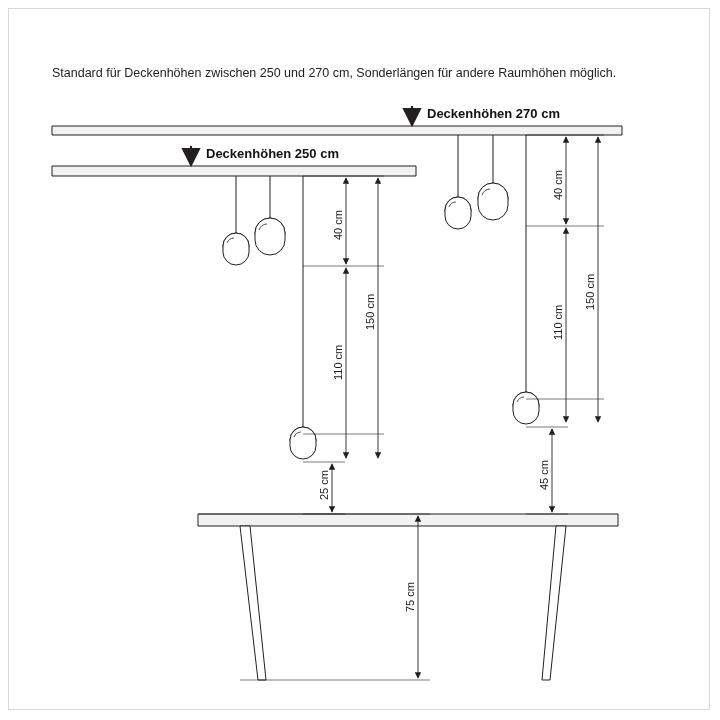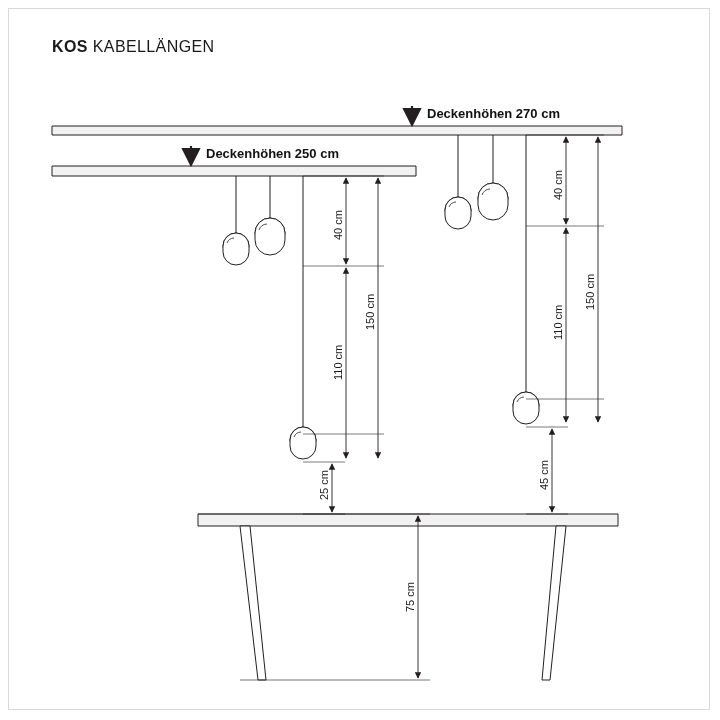--- a/index.html
+++ b/index.html
@@ -78,10 +78,6 @@
 
   <div class="frame"></div>
 
-  <div class="title">
-    <span class="bold">KOS</span>
-    <span class="light">KABELLÄNGEN</span>
-  </div>
 
 
   <svg class="diagram" viewBox="0 0 720 720">

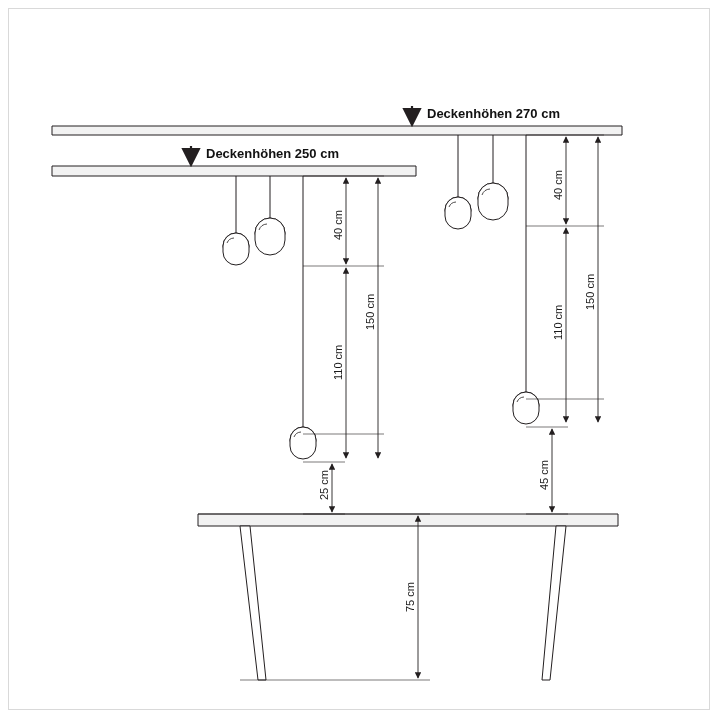--- a/index.html
+++ b/index.html
@@ -79,6 +79,7 @@
   <div class="frame"></div>
 
 
+  <div class="subtitle">Standard für Deckenhöhen zwischen 250 und 270 cm, Sonderlängen für andere Raumhöhen möglich.</div>
 
   <svg class="diagram" viewBox="0 0 720 720">
     <defs>

